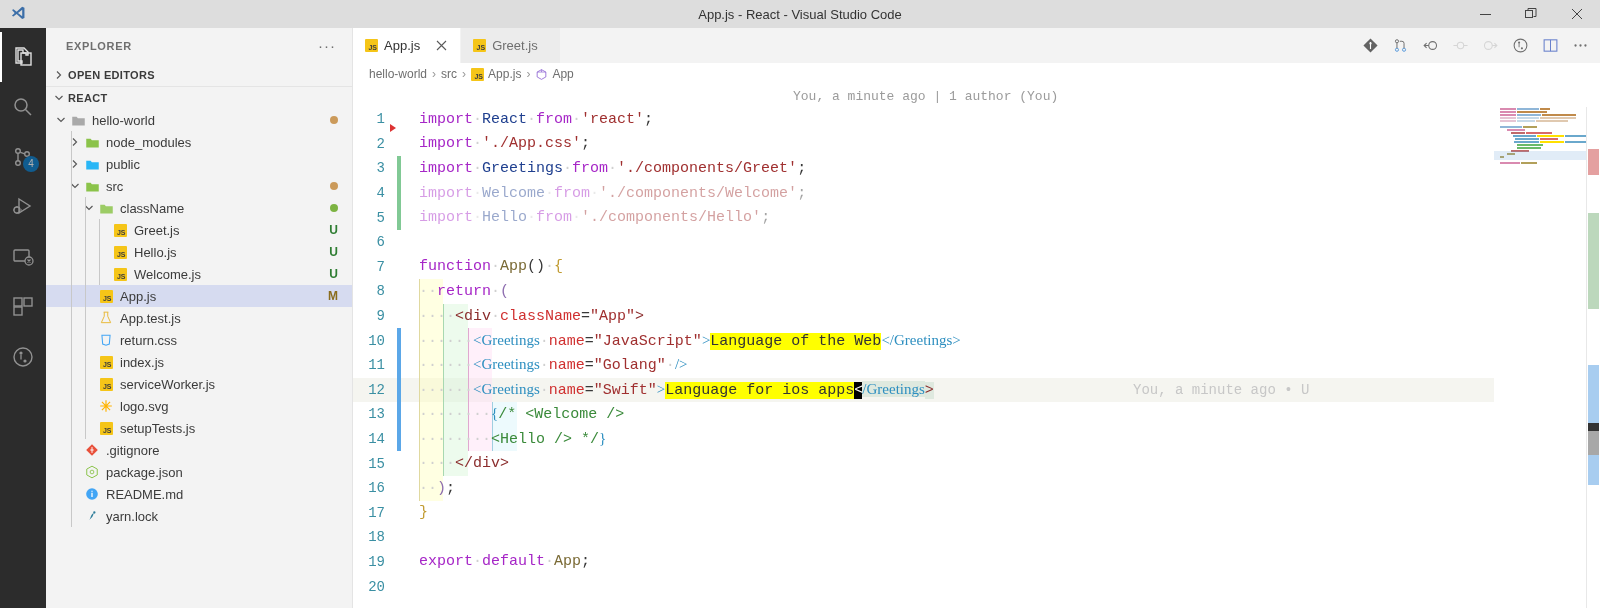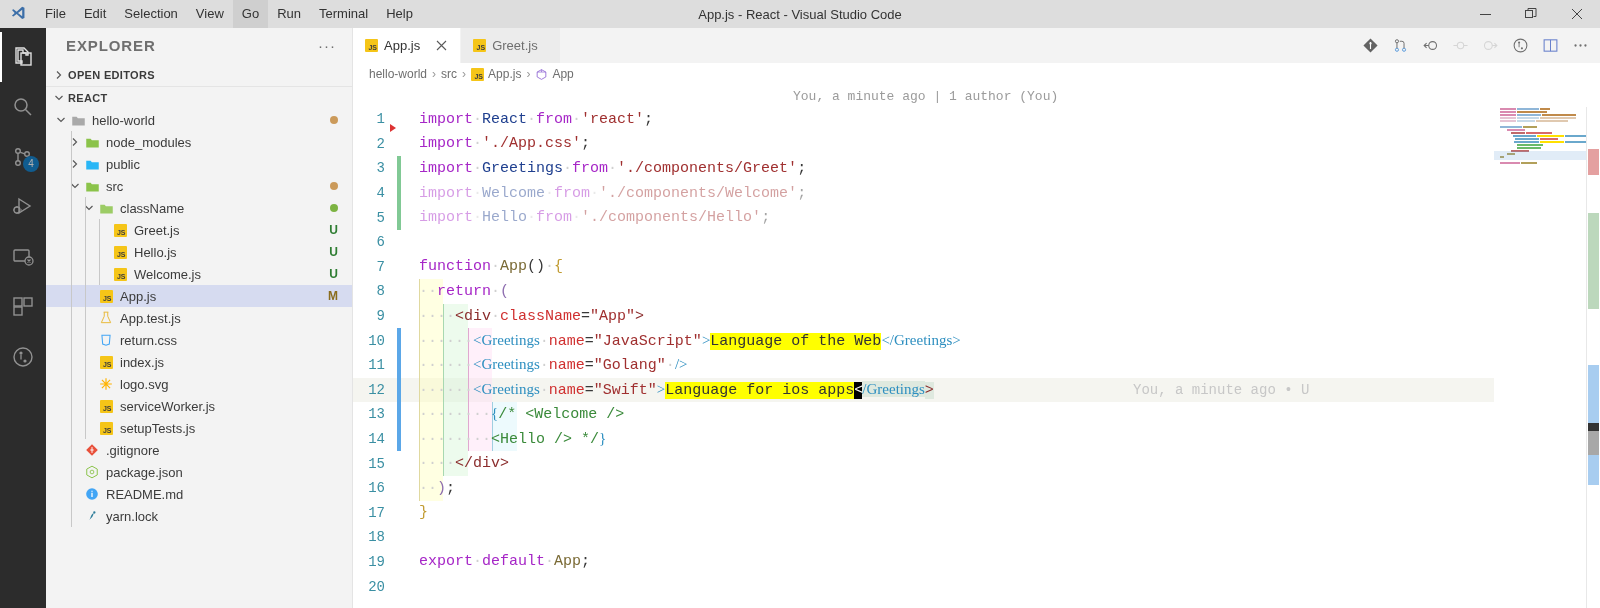--- a/index.html
+++ b/index.html
@@ -202,16 +202,6 @@
                  M17.6 6.3v8.8L12 10.7l5.6-4.4z" fill="#3b6ea8"></path>
       </svg>
     </div>
-    <div class="menubar" id="menubar">
-        <div class="menu-item">File</div>
-        <div class="menu-item">Edit</div>
-        <div class="menu-item">Selection</div>
-        <div class="menu-item">View</div>
-        <div class="menu-item active">Go</div>
-        <div class="menu-item">Run</div>
-        <div class="menu-item">Terminal</div>
-        <div class="menu-item">Help</div>
-      </div>
     <div class="title-center">App.js - React - Visual Studio Code</div>
     <div class="win-controls">
       <div class="win-btn">

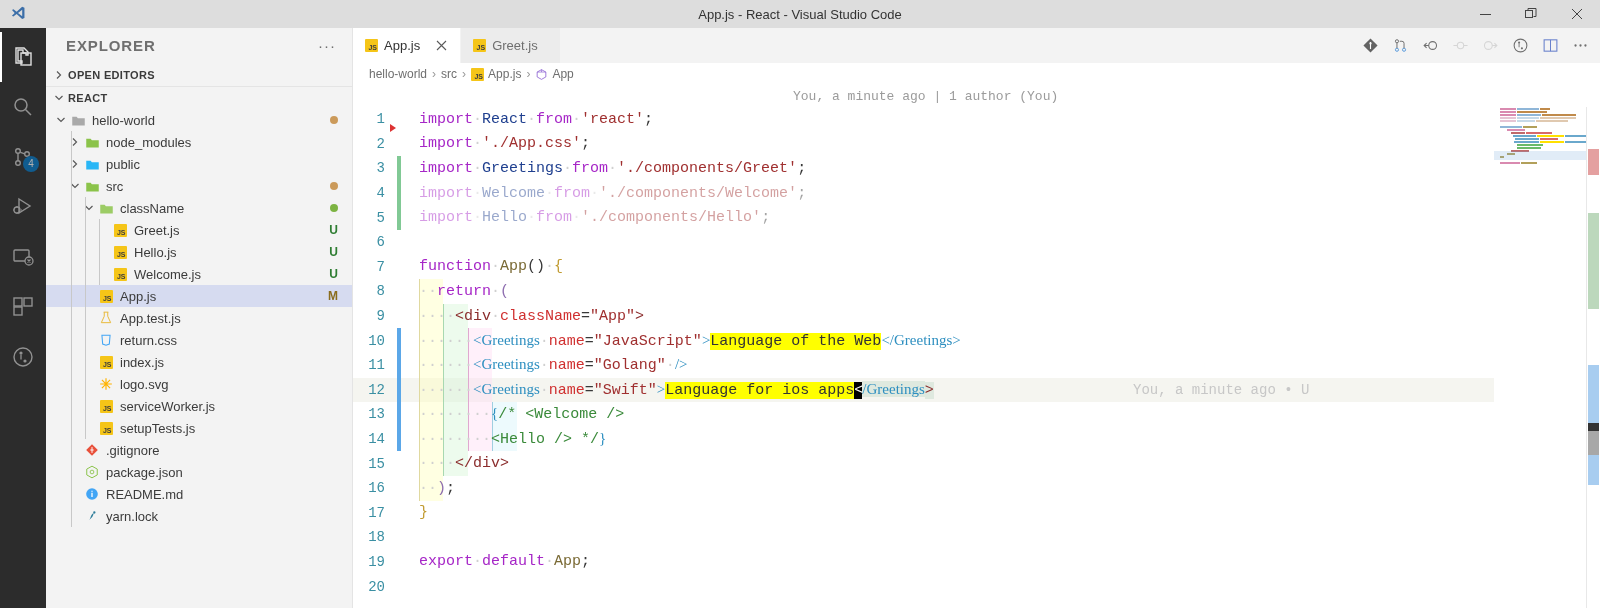--- a/index.html
+++ b/index.html
@@ -65,7 +65,7 @@
     height: 35px; flex: 0 0 35px; display: flex; align-items: center;
     padding: 0 10px 0 20px; justify-content: space-between;
   }
-  .sidebar-title { font-size: 15px; letter-spacing: .06em; color: #6f6f6f; font-weight: 700; }
+  .sidebar-title { font-size: 11px; letter-spacing: .06em; color: #6f6f6f; font-weight: 700; }
   .sidebar-actions { color: #6f6f6f; font-size: 15px; letter-spacing: 1px; padding: 0 6px; }
   .tree { flex: 1 1 auto; overflow: hidden; font-size: 13px; color: #3b3b3b; }
   .tree-section {

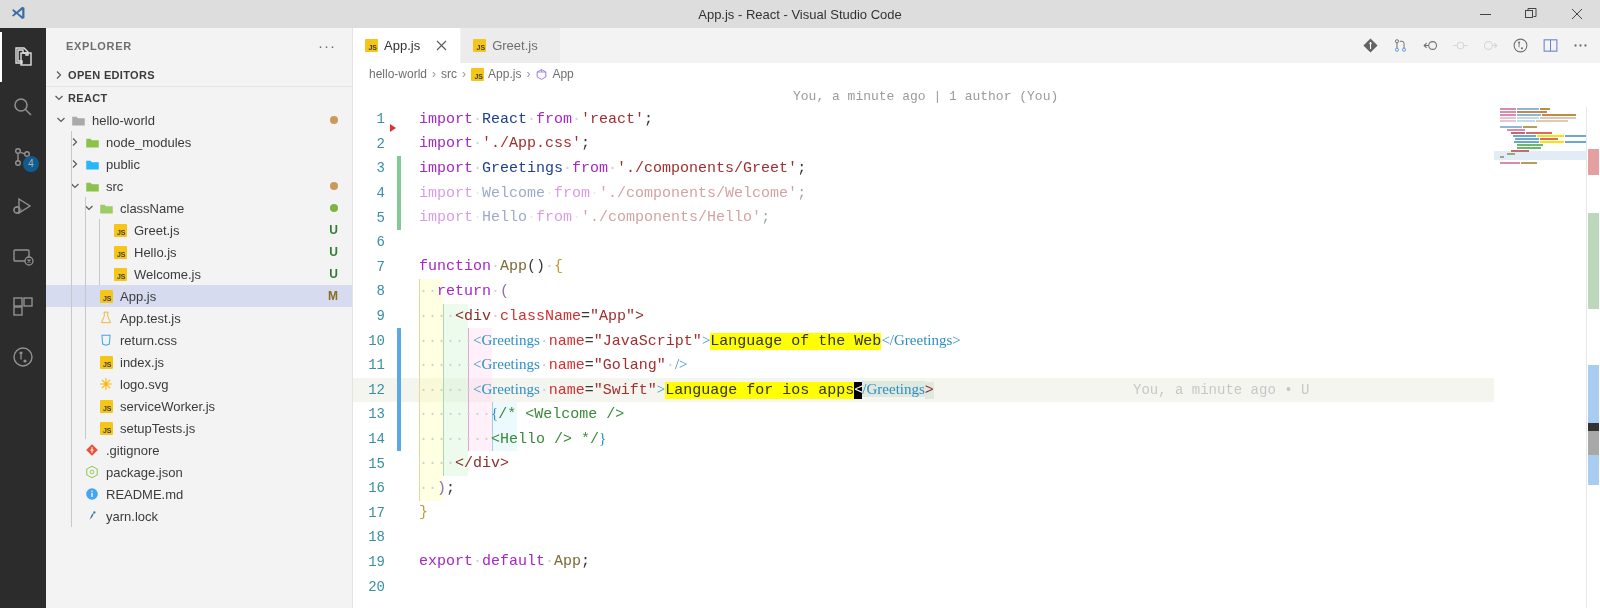--- a/index.html
+++ b/index.html
@@ -477,6 +477,15 @@
               <div class="indent-guide" style="left: 39px;"></div>
               <span class="twisty"></span>
               <span class="ficon">
+                <span class="js-badge">JS</span>
+              </span>
+              <span class="label">serviceWorker.js</span>
+            </div>
+            <div class="row" style="padding-left: 36px;">
+              <div class="indent-guide" style="left: 25px;"></div>
+              <div class="indent-guide" style="left: 39px;"></div>
+              <span class="twisty"></span>
+              <span class="ficon">
                 <span style="display: inline-flex; align-items: center; justify-content: center;">
                   <svg width="14" height="14" viewBox="0 0 24 24">
                     <path d="M12 2v20M2 12h20M5 5l14 14M19 5L5 19" stroke="#ffb300" stroke-width="2"></path>
@@ -484,15 +493,6 @@
                 </span>
               </span>
               <span class="label">logo.svg</span>
-            </div>
-            <div class="row" style="padding-left: 36px;">
-              <div class="indent-guide" style="left: 25px;"></div>
-              <div class="indent-guide" style="left: 39px;"></div>
-              <span class="twisty"></span>
-              <span class="ficon">
-                <span class="js-badge">JS</span>
-              </span>
-              <span class="label">serviceWorker.js</span>
             </div>
             <div class="row" style="padding-left: 36px;">
               <div class="indent-guide" style="left: 25px;"></div>

